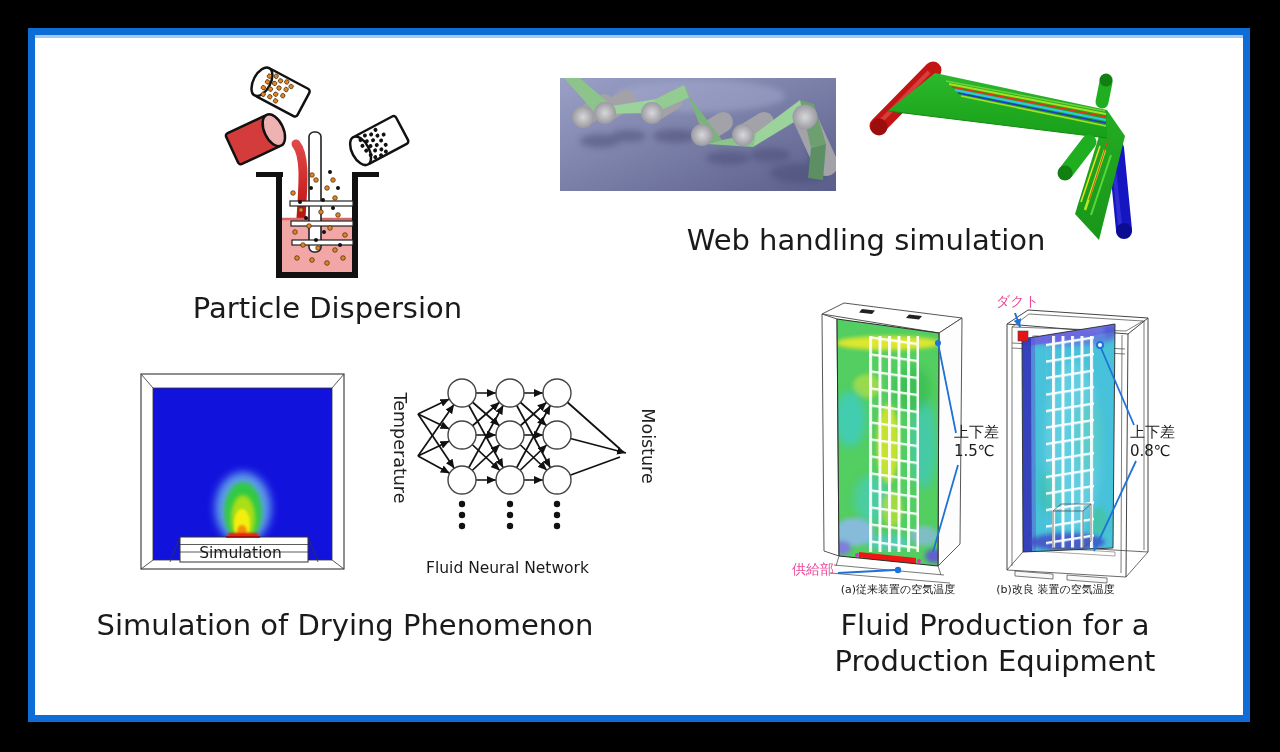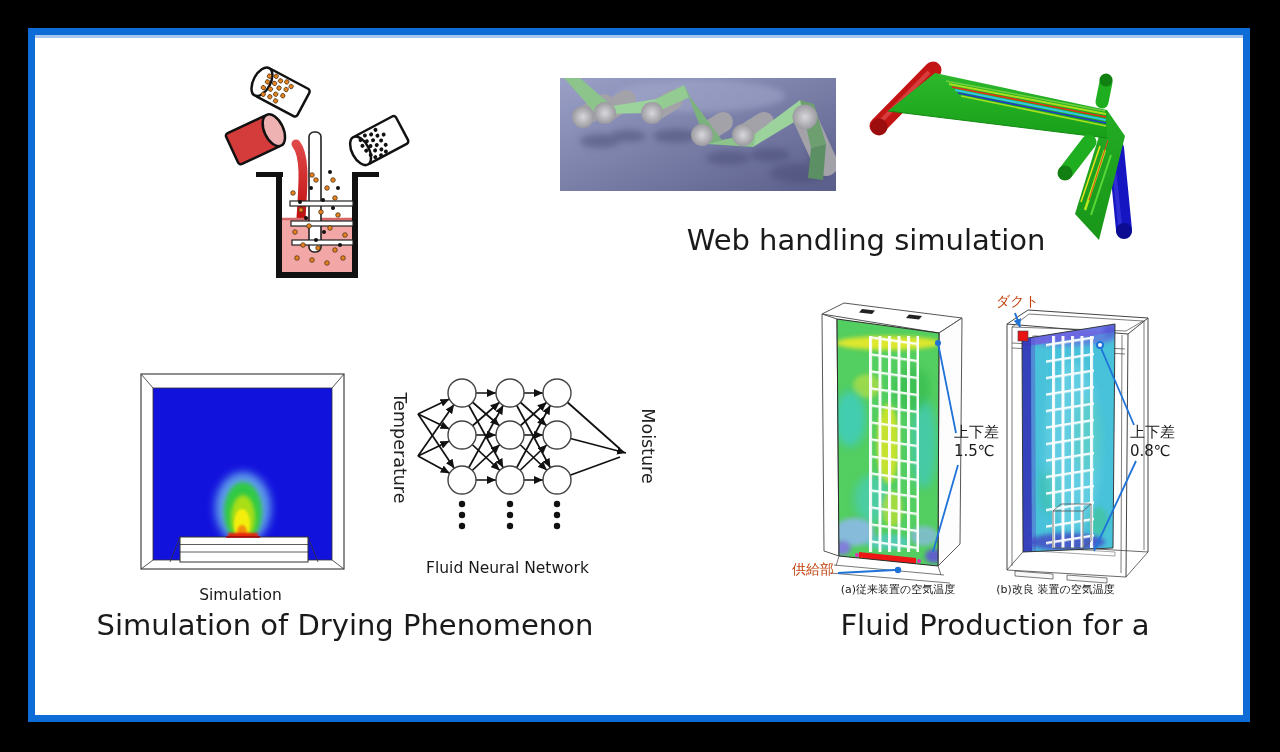--- a/index.html
+++ b/index.html
@@ -138,6 +138,7 @@
       </g>
     </g>
   </svg>
+  <div class="cap cap-lg" style="left:155px;top:290px;width:345px;">Particle Dispersion</div>
 
   <svg class="abs" style="left:560px;top:78px;" width="276" height="113" viewBox="0 0 276 113">
     <defs>

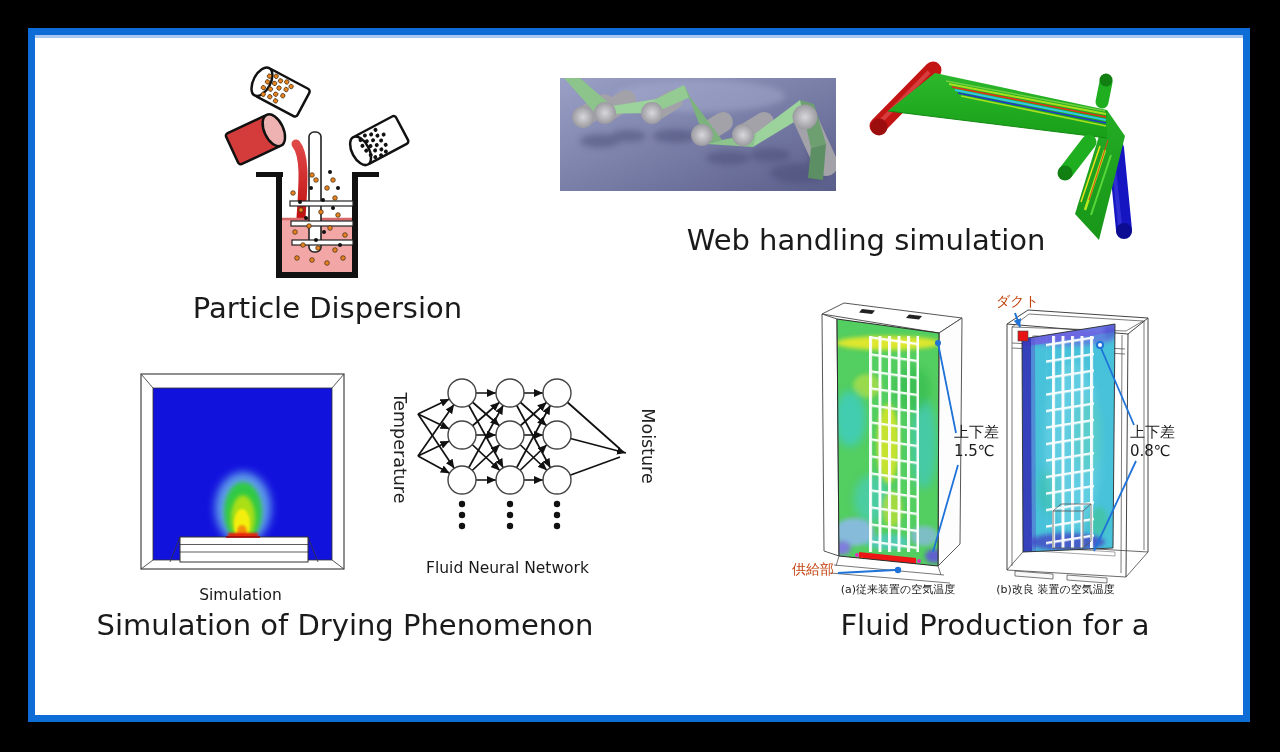--- a/index.html
+++ b/index.html
@@ -12,7 +12,7 @@
   .cap-lg{font-size:29px;line-height:36px;}
   .cap-md{font-size:15.5px;line-height:18px;}
   .cap-sm{font-size:11px;line-height:16px;}
-  .jp-label{position:absolute;font-size:14px;line-height:17px;color:#c2410c;white-space:nowrap;}
+  .jp-label{position:absolute;font-size:14px;line-height:17px;color:#ec4899;white-space:nowrap;}
   .jp-diff{position:absolute;font-size:15px;line-height:19px;color:#1b1b1b;white-space:nowrap;}
 </style>
 </head>

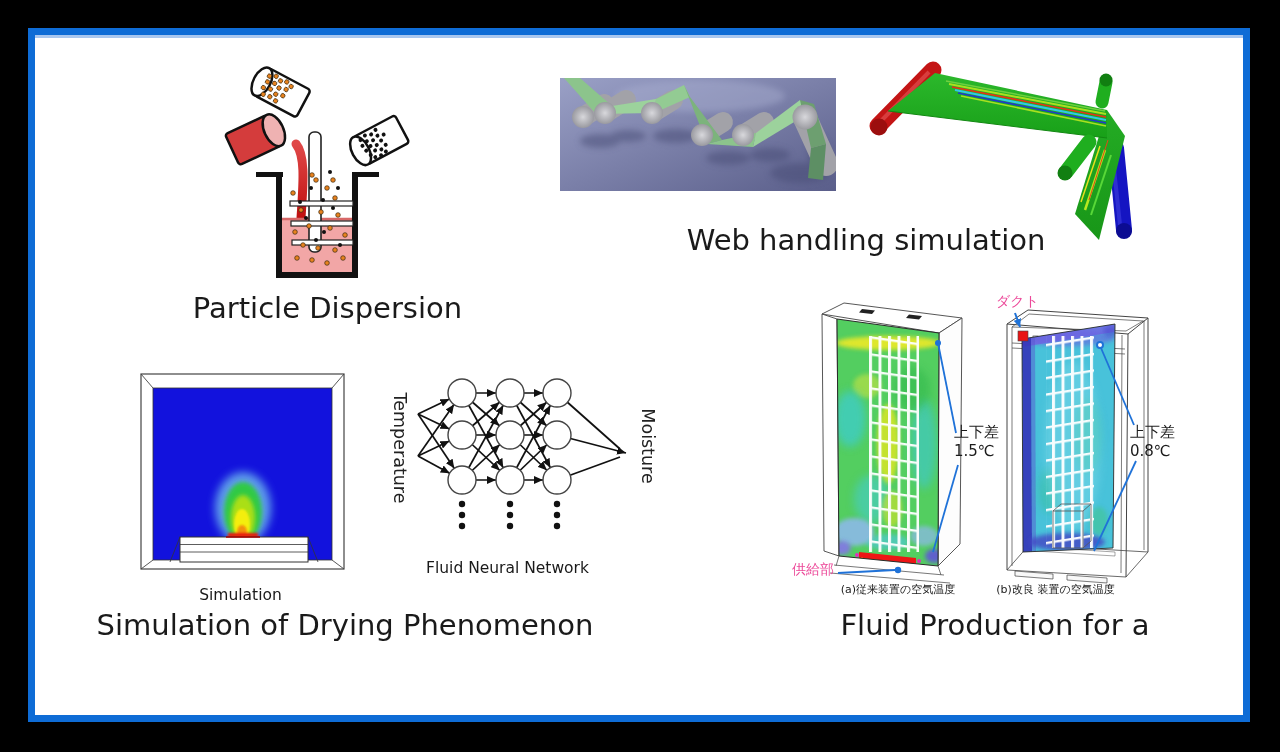--- a/index.html
+++ b/index.html
@@ -288,7 +288,7 @@
       <line x1="204" y1="197" x2="192" y2="188" stroke-width="0.9"></line>
     </g>
   </svg>
-  <div class="cap cap-md" style="left:183px;top:586px;width:115px;">Simulation</div>
+  <div class="cap cap-md" style="left:183px;top:544px;width:115px;">Simulation</div>
 
   <svg class="abs" style="left:380px;top:356px;" width="280" height="230" viewBox="0 0 280 230">
     <defs>

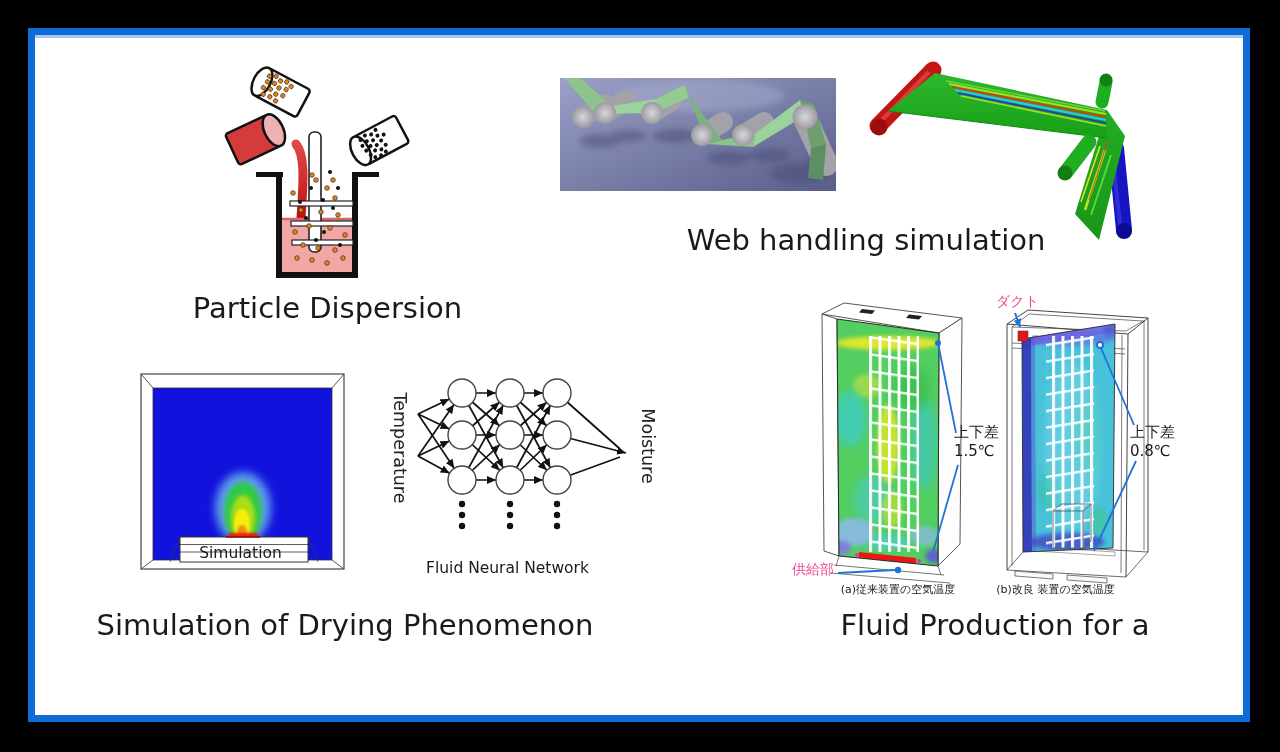--- a/index.html
+++ b/index.html
@@ -493,6 +493,7 @@
 
   <div class="cap cap-lg" style="left:745px;top:607px;width:500px;">
     <span style="display:block">Fluid Production for a</span>
+    <span style="display:block">Production Equipment</span>
   </div>
 </div>
 

